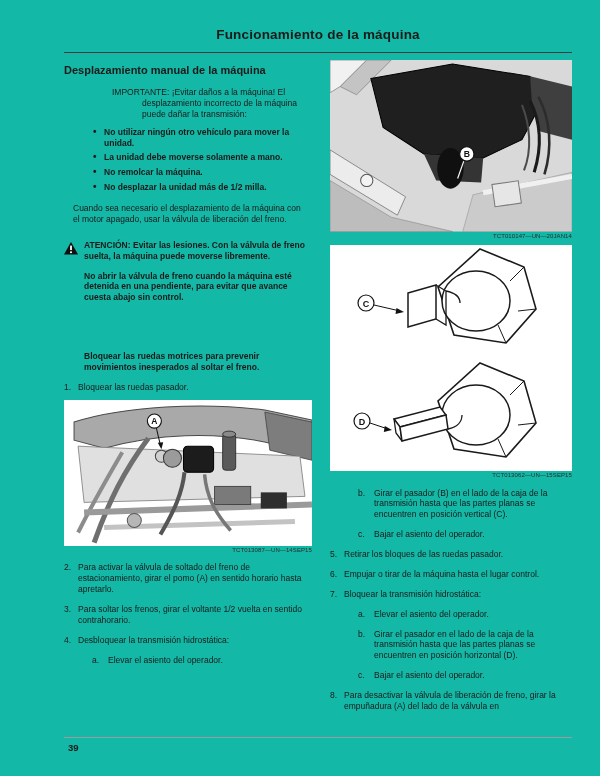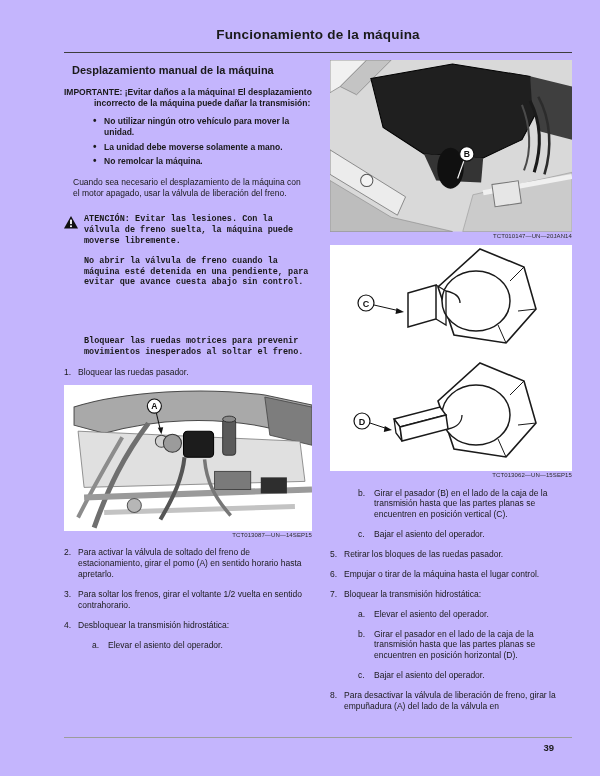--- a/index.html
+++ b/index.html
@@ -9,7 +9,7 @@
     font-family: "Liberation Sans", sans-serif;
     color: #1a1a1a;
   }
-  .page { position: relative; width: 600px; height: 776px; background: #c4b5fd; overflow: hidden; }
+  .page { position: relative; width: 600px; height: 776px; background: #14b8a6; overflow: hidden; }
 
   .header-title {
     position: absolute; top: 27px; left: 64px; width: 508px;

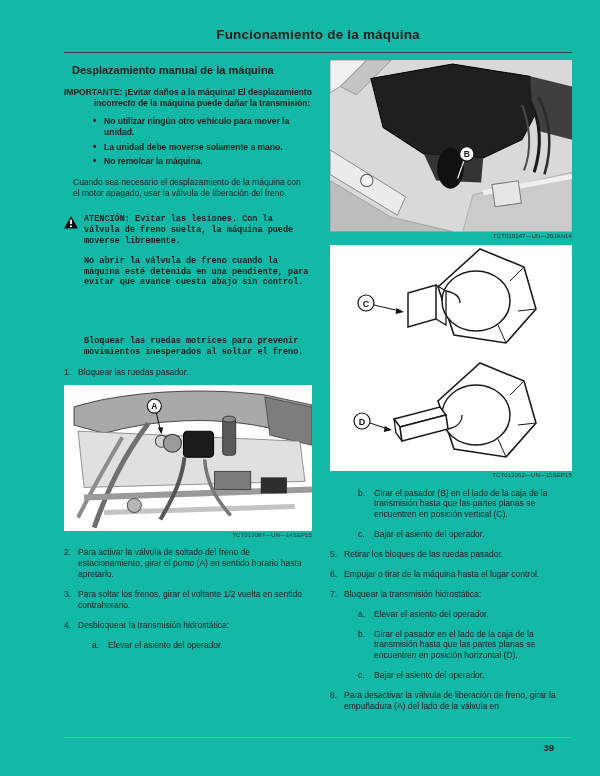--- a/index.html
+++ b/index.html
@@ -20,7 +20,7 @@
   .col-left  { position: absolute; left: 64px;  top: 64px; width: 248px; }
   .col-right { position: absolute; left: 330px; top: 60px; width: 242px; }
 
-  .section-title { font-size: 11px; font-weight: bold; margin-bottom: 11px; margin-left: 8px; }
+  .section-title { font-size: 11px; font-weight: bold; margin-bottom: 11px; }
 
   .txt { font-size: 8.5px; line-height: 1.28; }
 

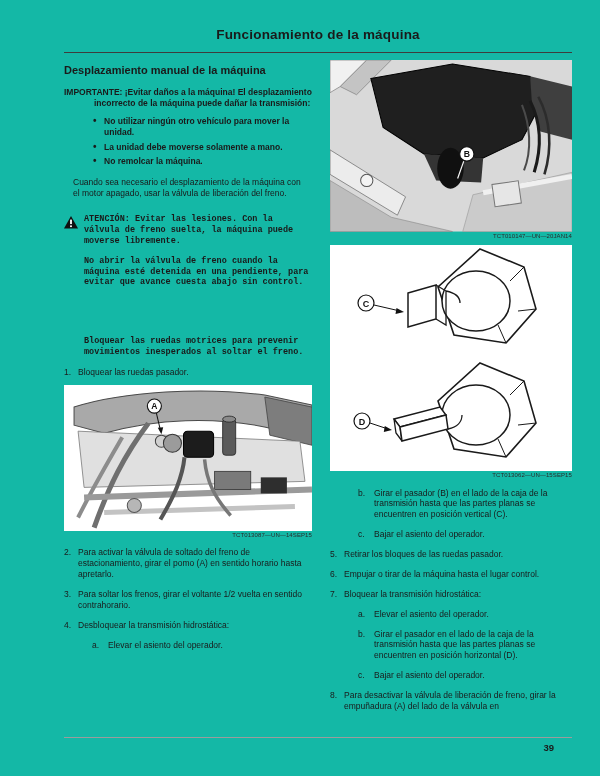--- a/index.html
+++ b/index.html
@@ -24,7 +24,7 @@
 
   .txt { font-size: 8.5px; line-height: 1.28; }
 
-  .important-head { padding-left: 30px; text-indent: -30px; font-weight: bold; }
+  .important-head { padding-left: 30px; text-indent: -30px; font-weight: normal; margin-left: 48px; }
   .ibullets { list-style: none; margin: 7px 0 10px 28px; }
   .ibullet { position: relative; padding-left: 12px; font-weight: bold; margin: 4px 0; }
   .ibullet::before { content: "\2022"; position: absolute; left: 1px; top: -1px; font-size: 10px; }

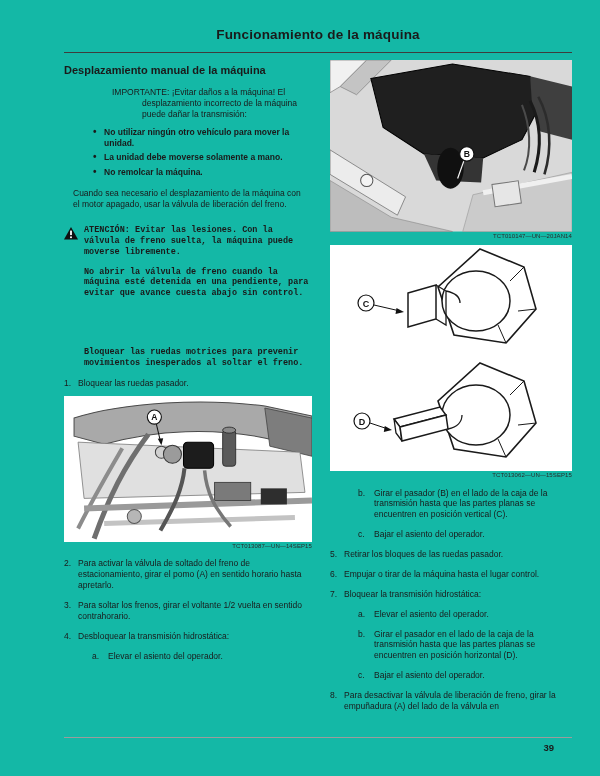--- a/index.html
+++ b/index.html
@@ -77,6 +77,7 @@
       <li class="ibullet">No utilizar ningún otro vehículo para mover la unidad.</li>
       <li class="ibullet">La unidad debe moverse solamente a mano.</li>
       <li class="ibullet">No remolcar la máquina.</li>
+      <li class="ibullet">No desplazar la unidad más de 1/2 milla.</li>
     </ul>
 
     <p class="txt body-para">Cuando sea necesario el desplazamiento de la máquina con el motor apagado, usar la válvula de liberación del freno.</p>

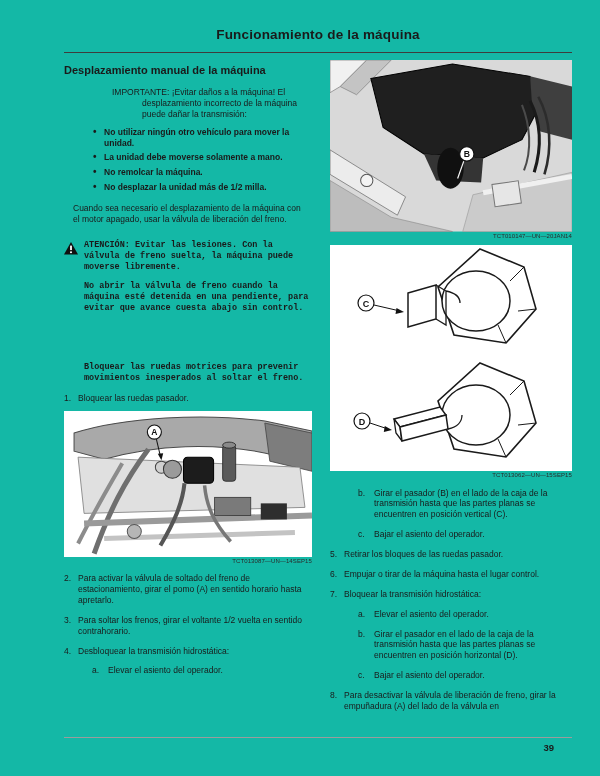--- a/index.html
+++ b/index.html
@@ -33,7 +33,7 @@
 
   .attention { display: flex; gap: 6px; margin-top: 15px; }
   .attention-icon { flex: 0 0 14px; padding-top: 1px; }
-  .attention-body { font-weight: bold; font-family: Liberation Mono, monospace; }
+  .attention-body { font-weight: bold; }
   .attention-body p { margin-bottom: 9px; }
   .attention-body p:last-child { margin-bottom: 0; margin-top: 48px; }
 

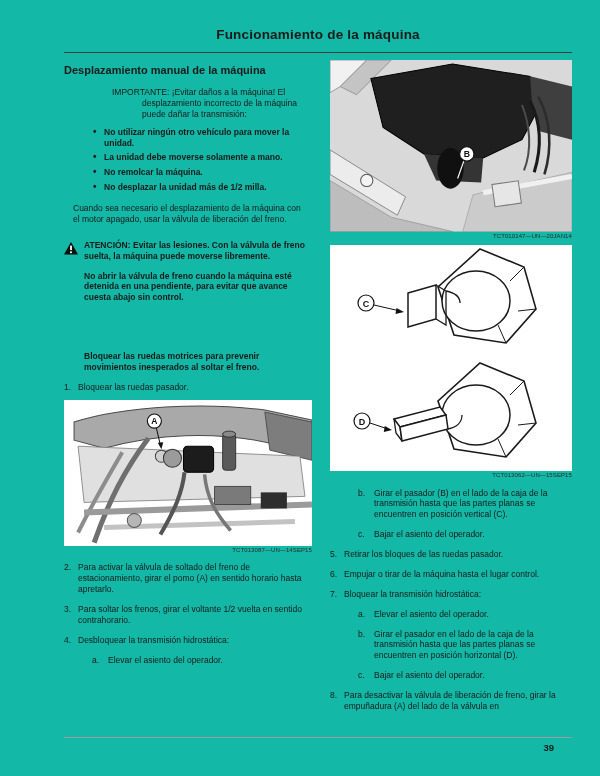--- a/index.html
+++ b/index.html
@@ -53,7 +53,7 @@
   }
 
   .footer-rule { position: absolute; top: 737px; left: 64px; width: 508px; border-top: 1.5px solid #9c9c9c; }
-  .page-number { position: absolute; top: 742px; left: 46px; width: 508px; text-align: right; font-size: 9.5px; font-weight: bold; }
+  .page-number { position: absolute; top: 742px; left: 68px; width: 508px; text-align: left; font-size: 9.5px; font-weight: bold; }
 
   svg text { font-family: "Liberation Sans", sans-serif; }
 </style>

